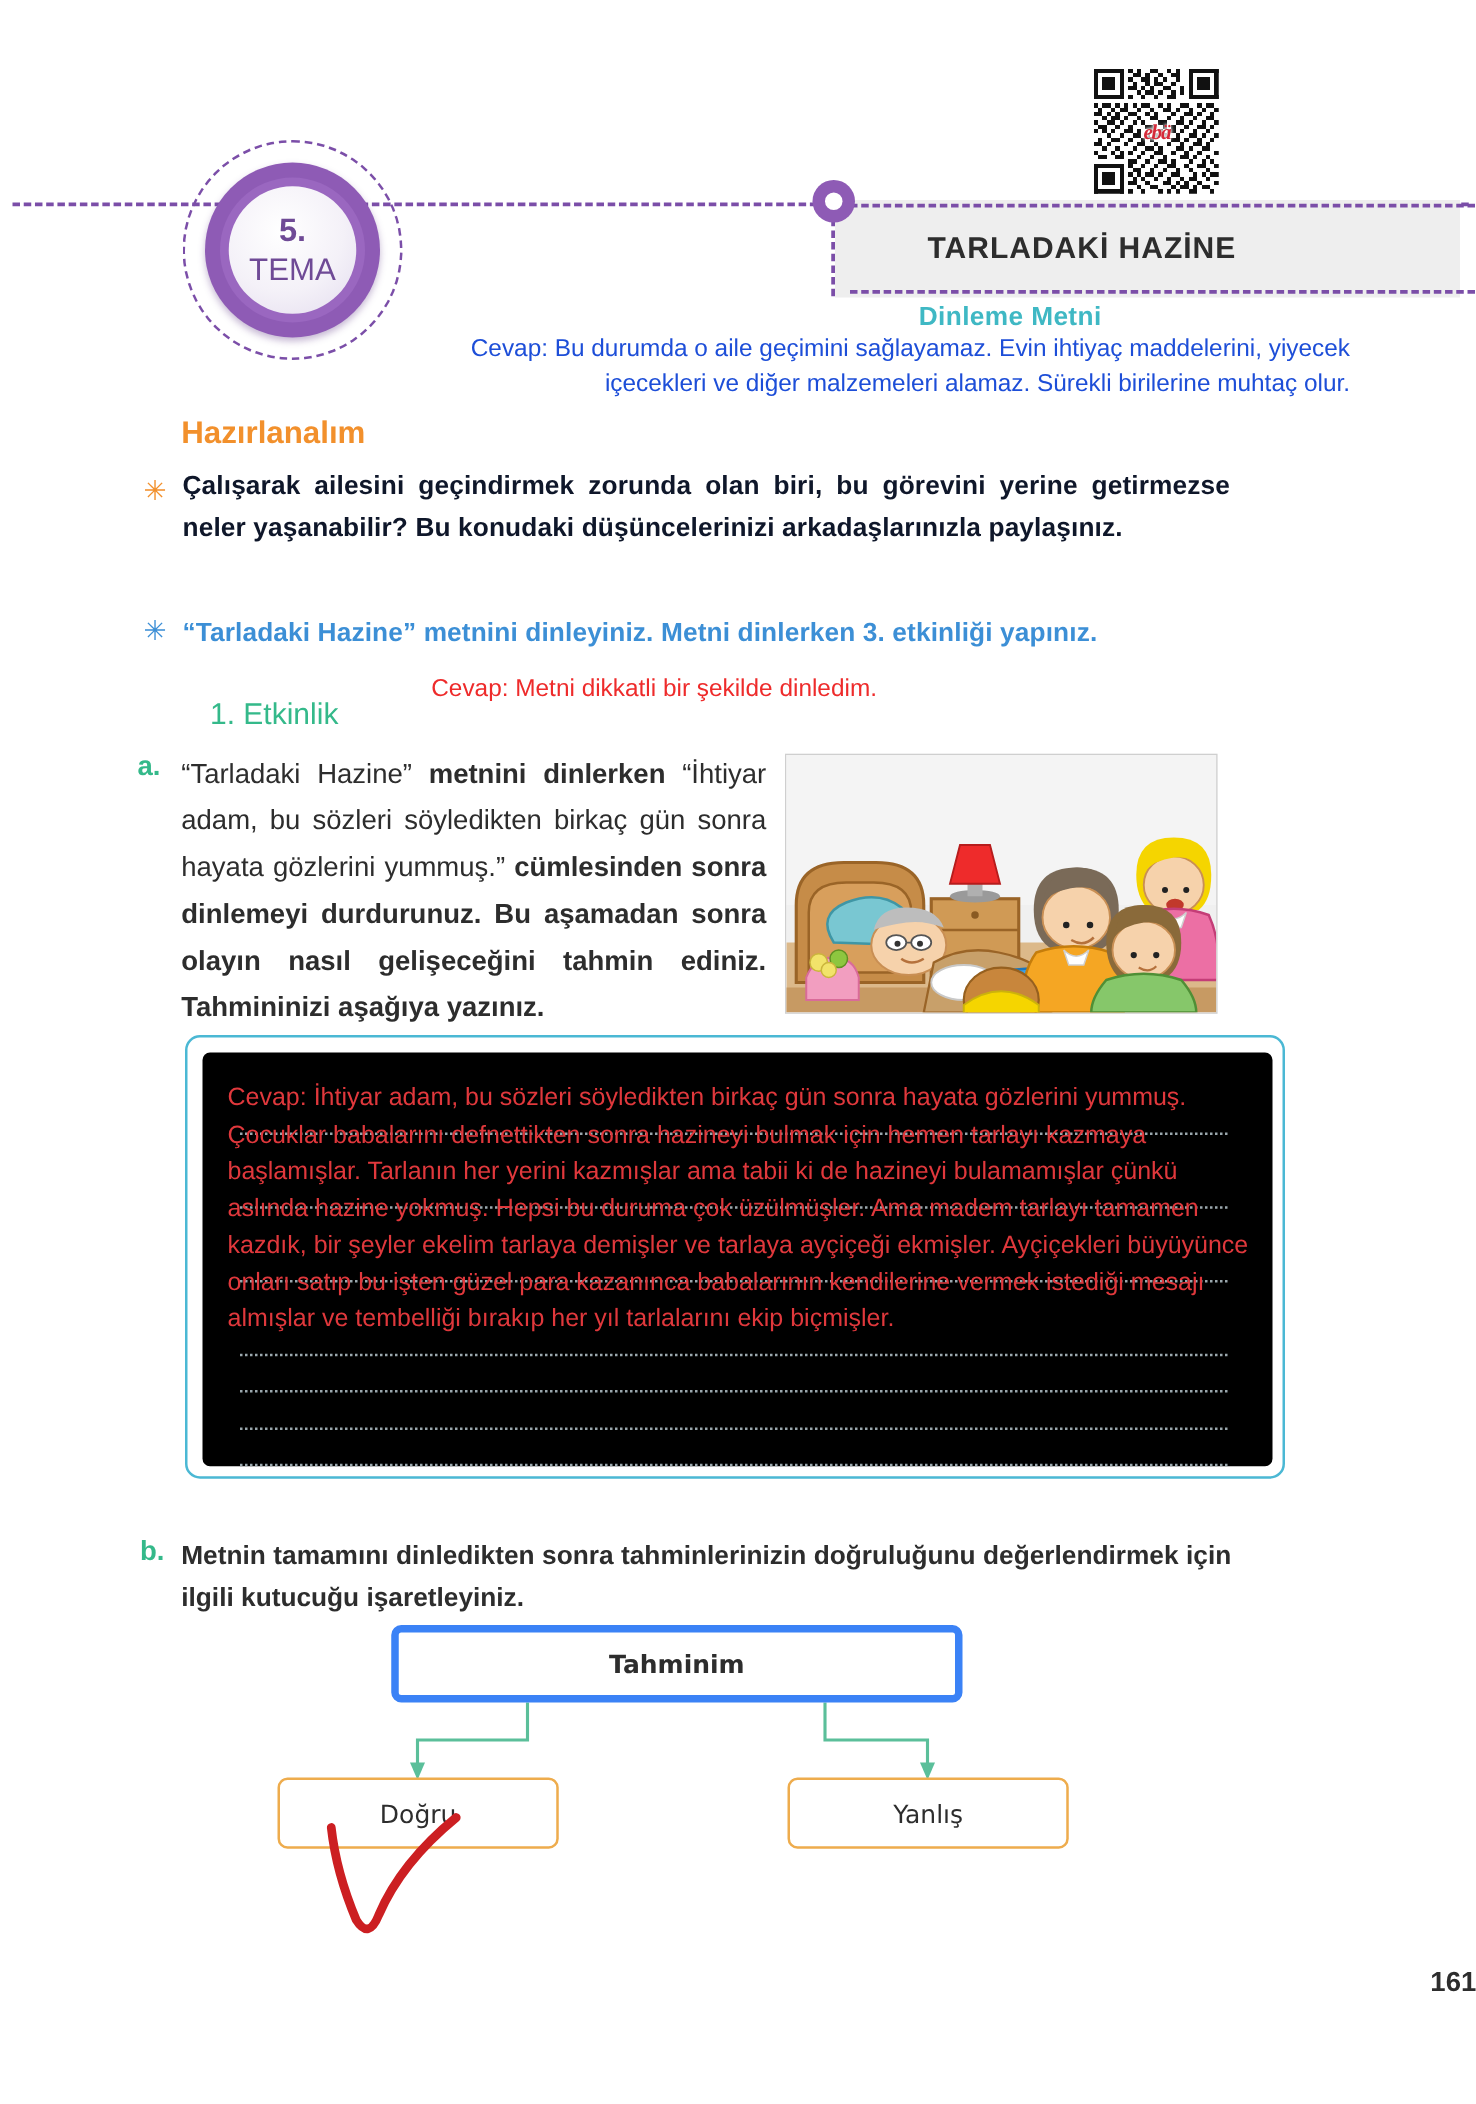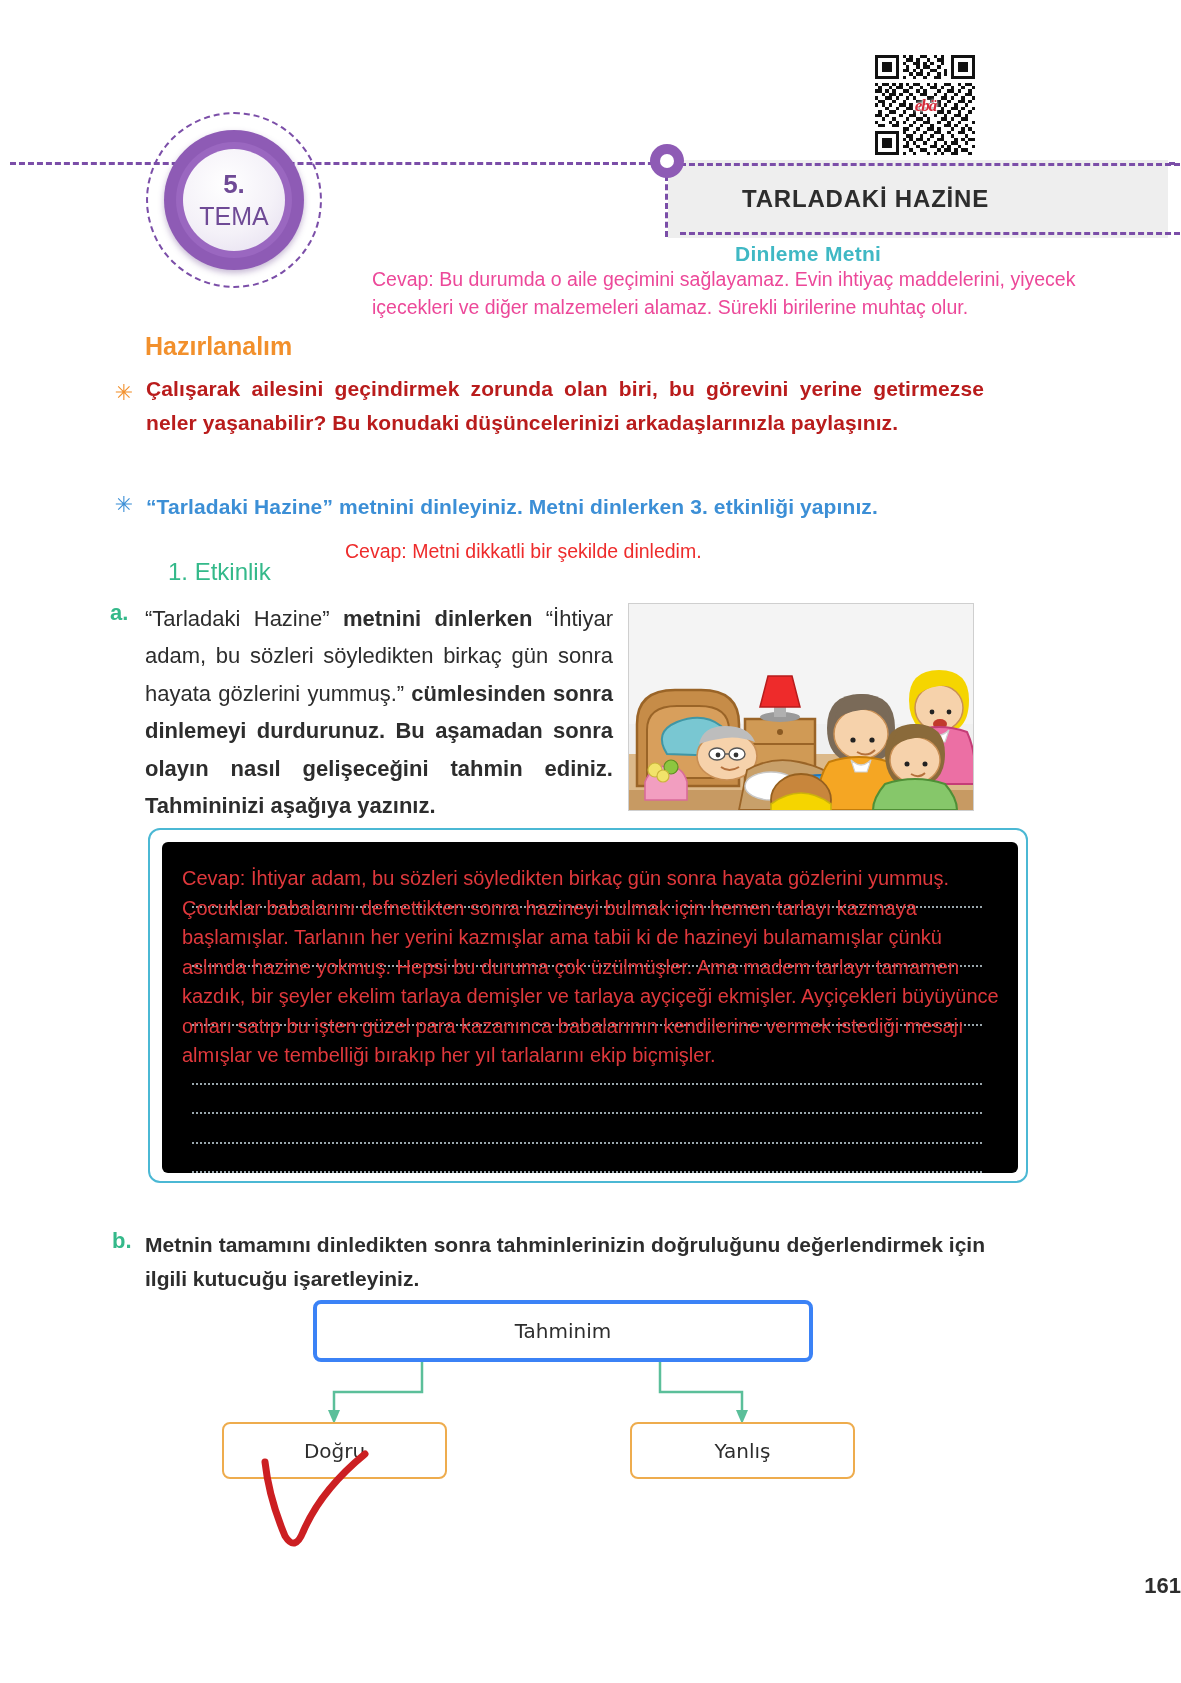--- a/index.html
+++ b/index.html
@@ -113,8 +113,8 @@
 
   
   .ans-top {
-    position:absolute; left:372px; top:266px; width:720px;
-    color:#ec4899; font-size:19.5px; line-height:1.42;
+    position:absolute; left:360px; top:266px; width:720px;
+    color:#1d4ed8; font-size:19.5px; line-height:1.42;text-align:right;
   }
 
   

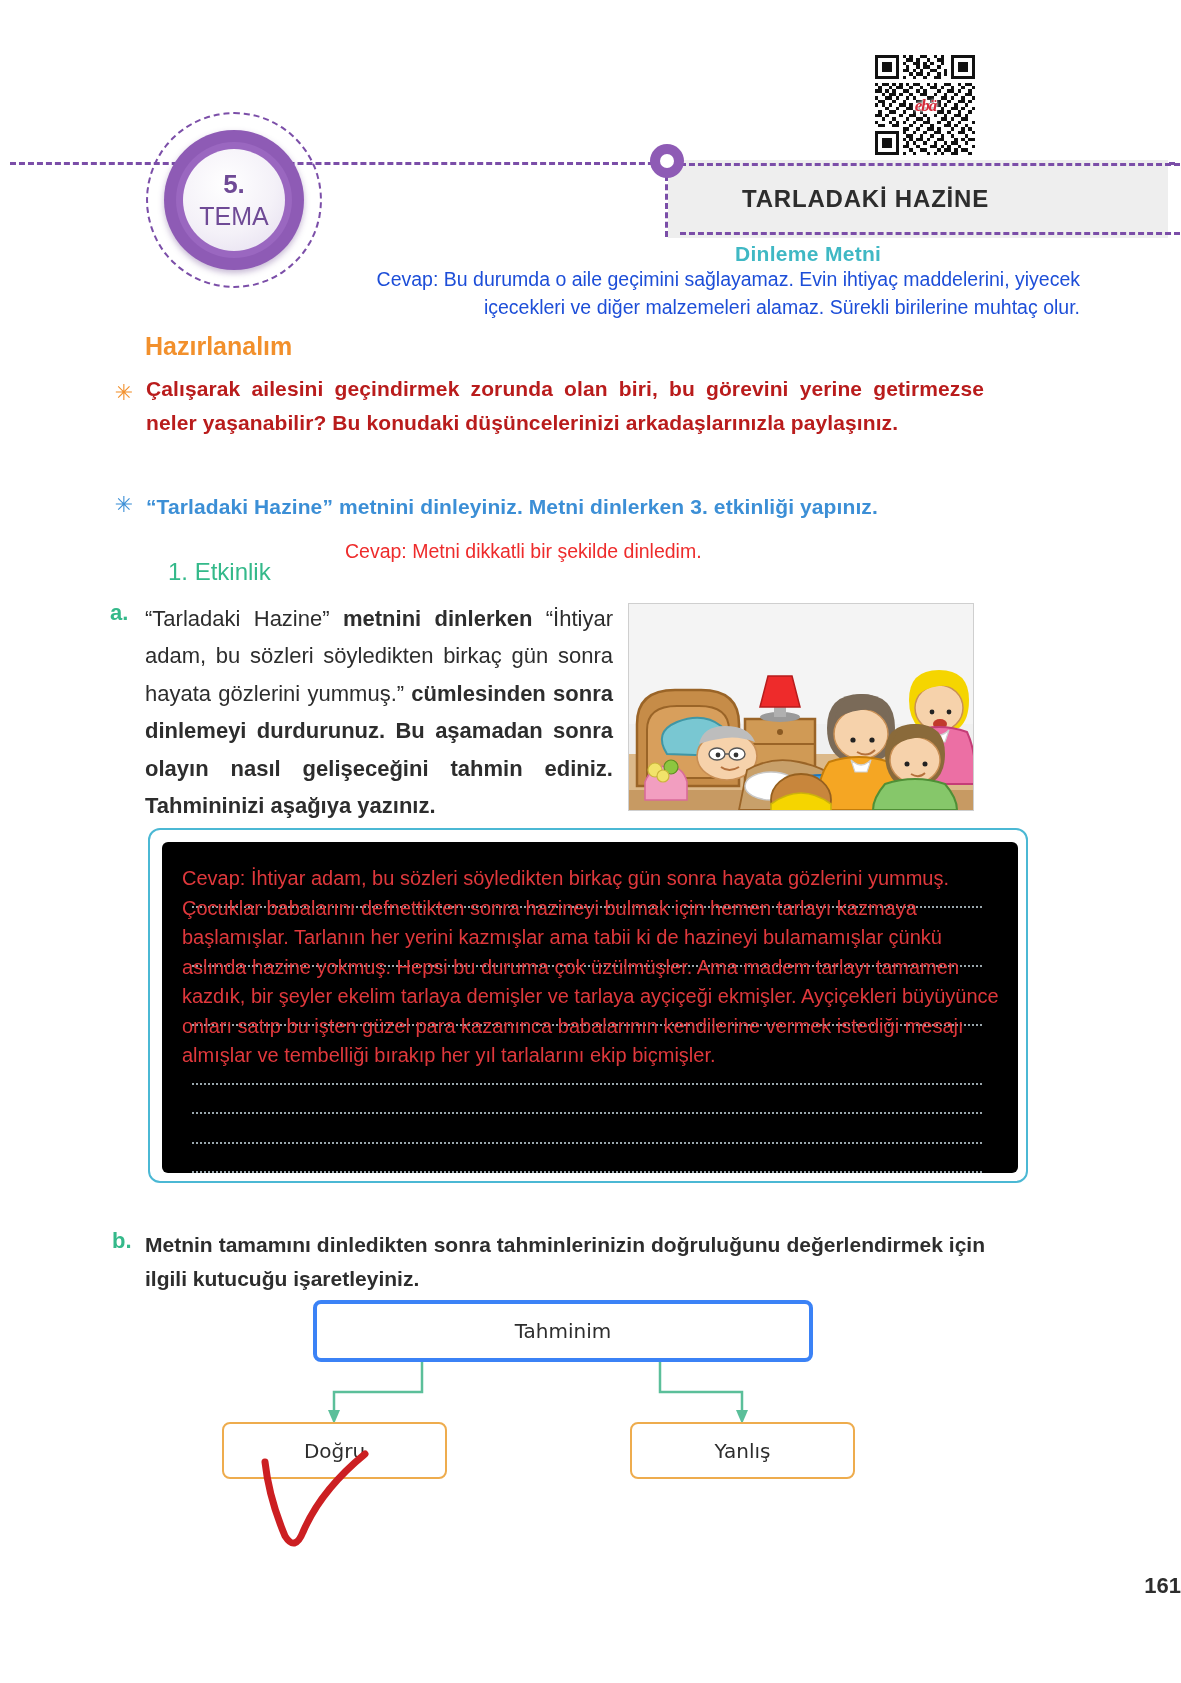--- a/index.html
+++ b/index.html
@@ -131,7 +131,7 @@
 
   .bullet-1 {
     position:absolute; left:146px; top:372px; width:838px;
-    font-size:21px; font-weight:bold; color:#b91c1c;
+    font-size:21px; font-weight:bold; color:#0f172a;
     line-height:1.62; text-align:justify; letter-spacing:.1px;
   }
 

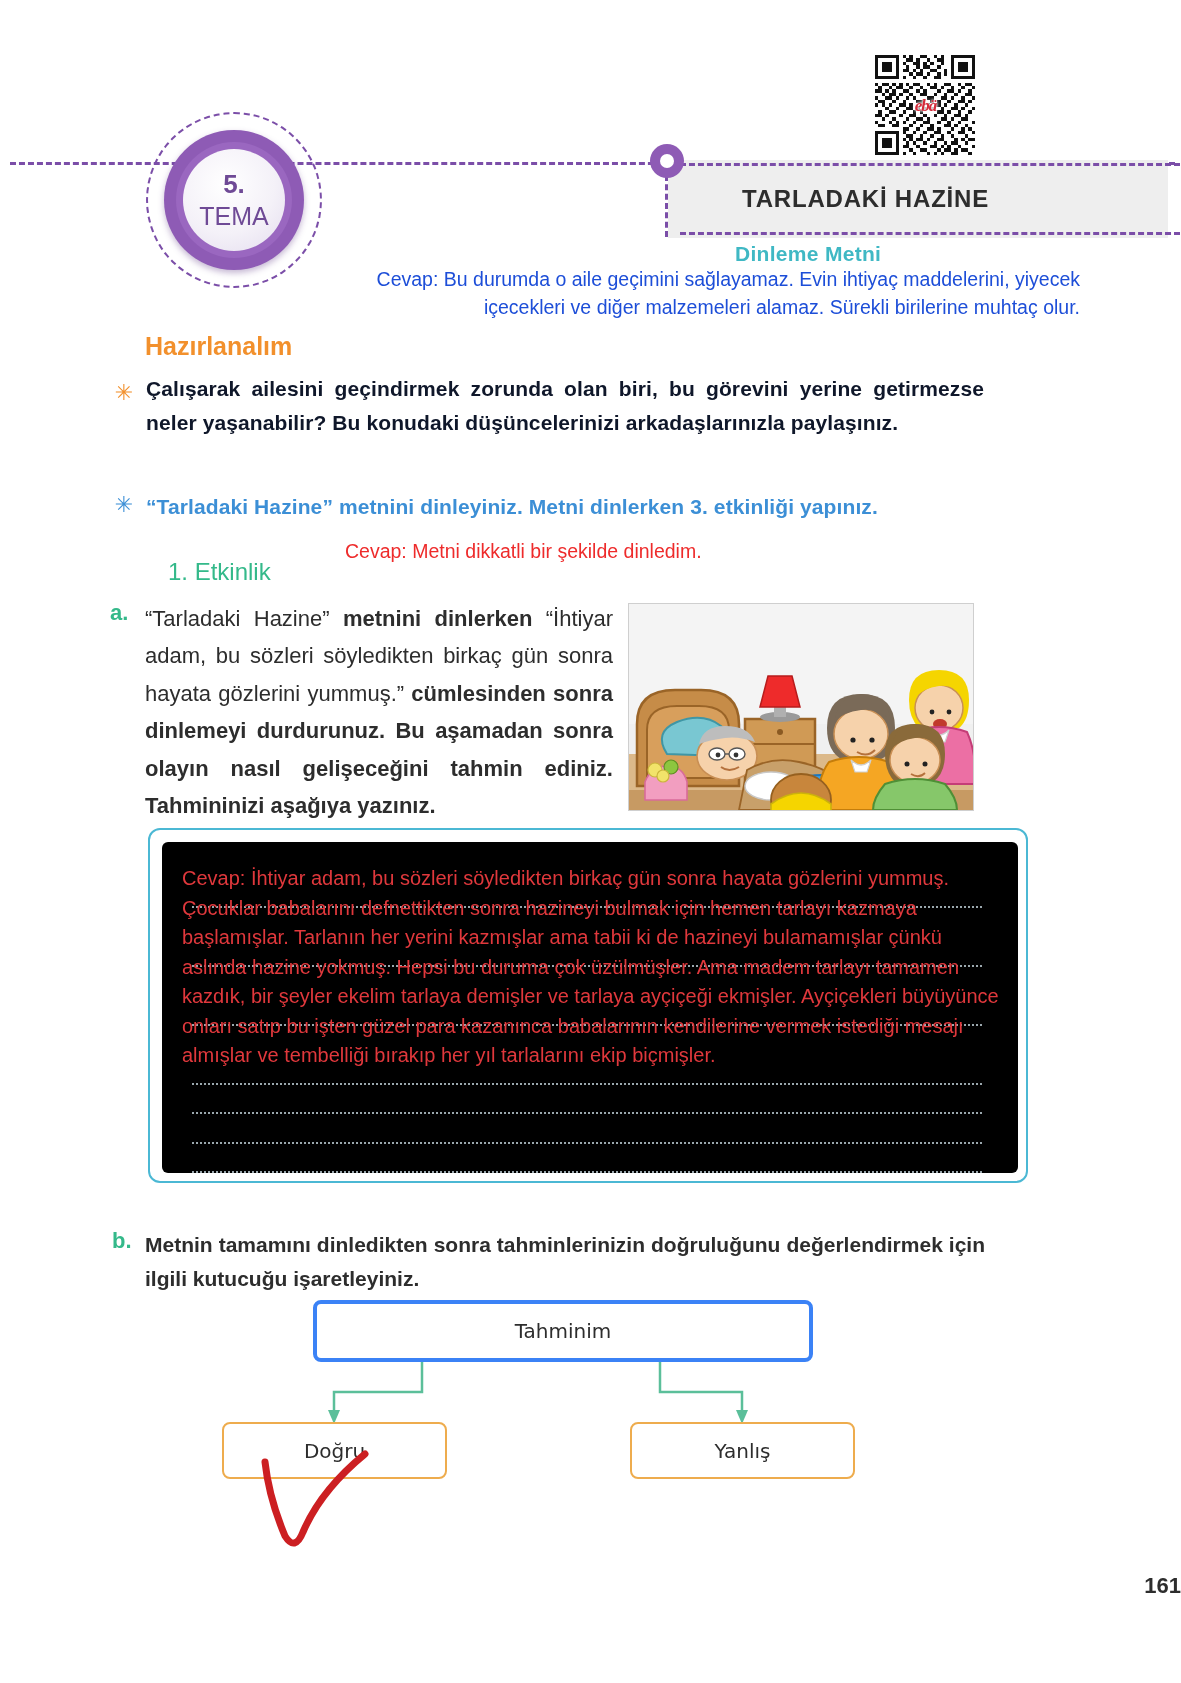--- a/index.html
+++ b/index.html
@@ -211,8 +211,9 @@
     font-family:"DejaVu Sans", sans-serif;
   }
   .flow-top {
-    left:113px; top:0px; width:500px; height:62px;
-    border:4px solid #3b82f6;
+    left:113px; top:0px; width:457px; height:62px;
+    border:6px solid #3b82f6;
+    font-weight:bold;
   }
   .flow-left {
     left:22px; top:122px; width:225px; height:57px;

